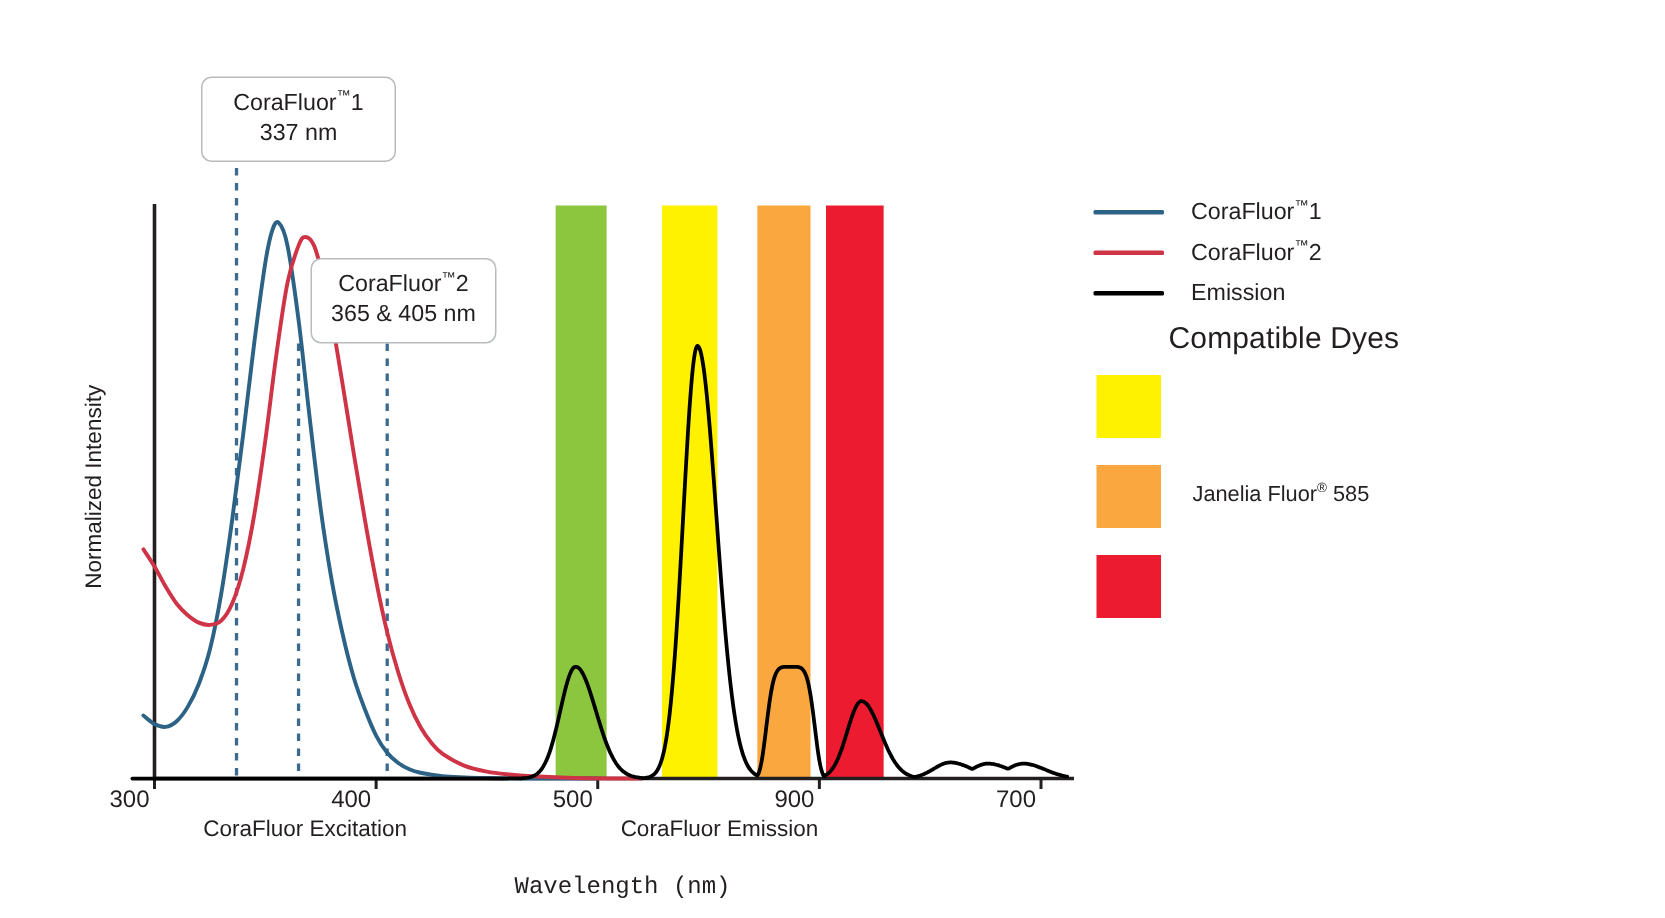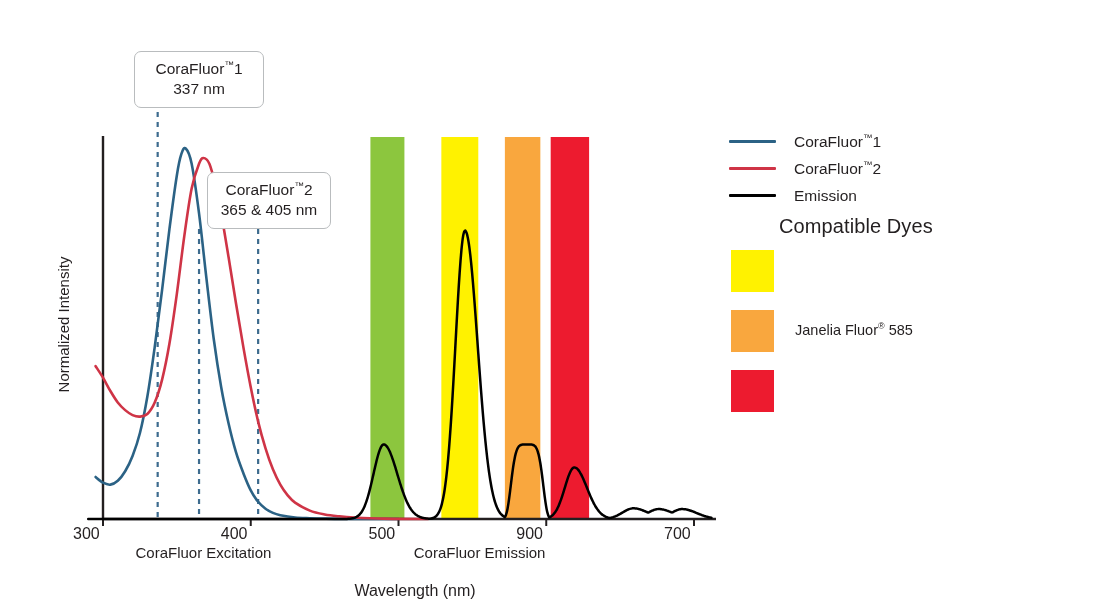--- a/index.html
+++ b/index.html
@@ -90,6 +90,7 @@
     text-align: center;
     font-size: 16px;
     color: #231f20;
+    font-family: Liberation Mono, monospace;
   }
   #yaxis-title {
     position: absolute;

